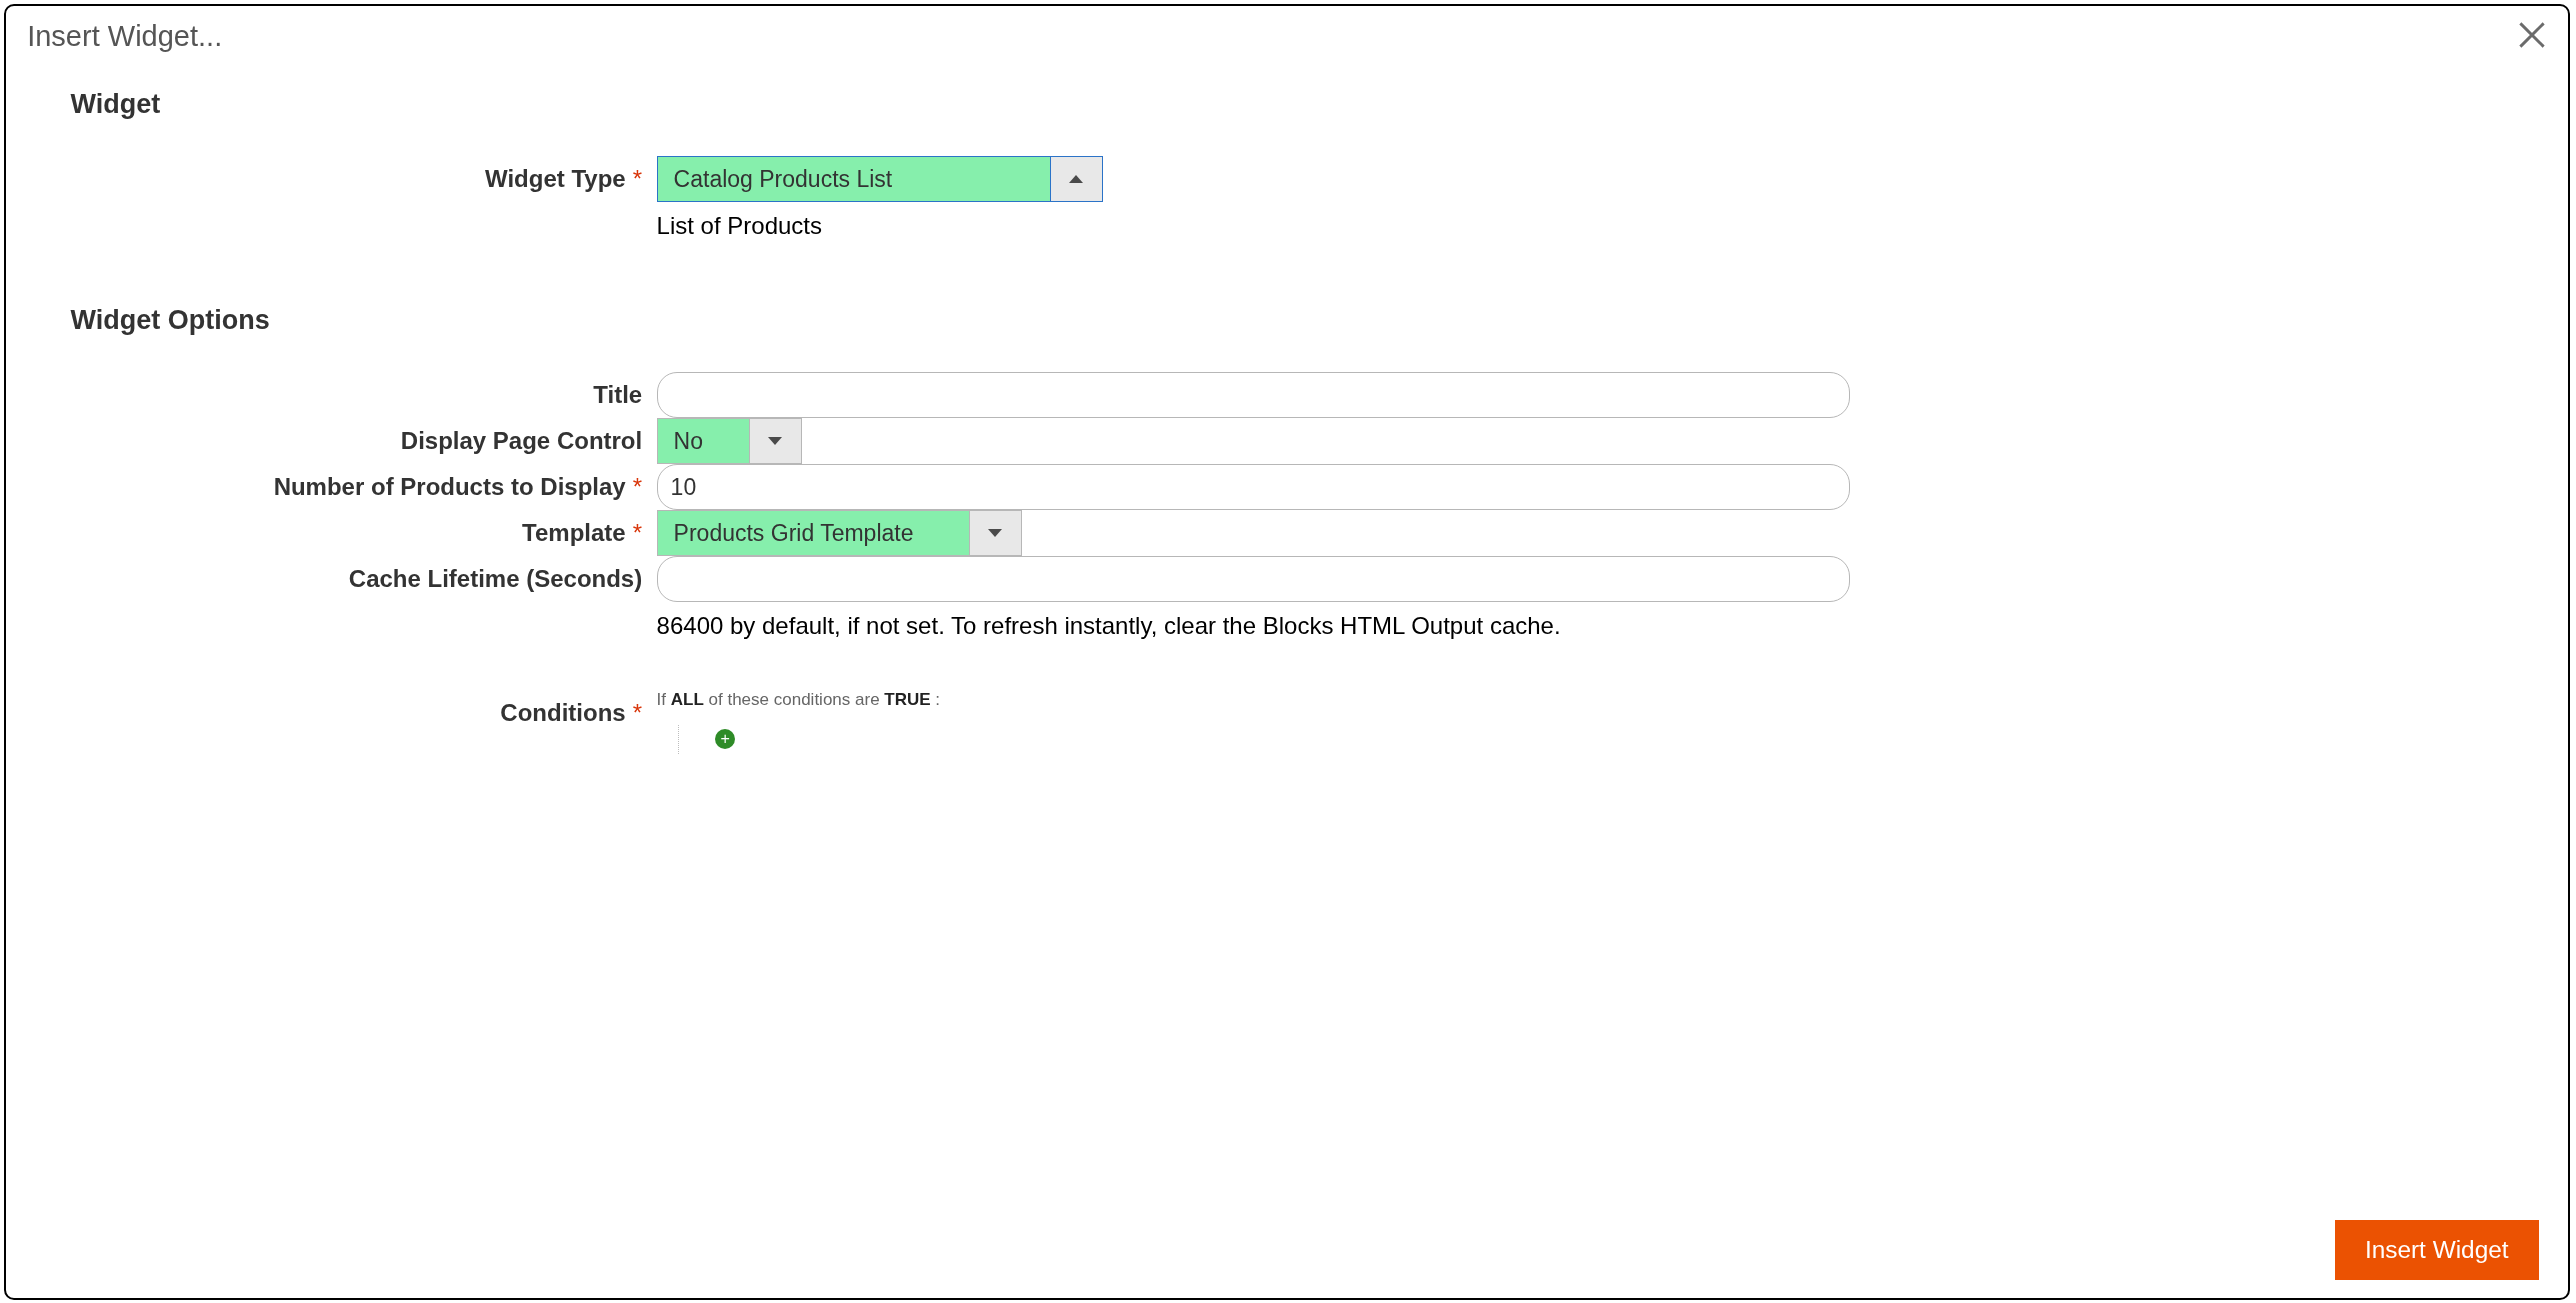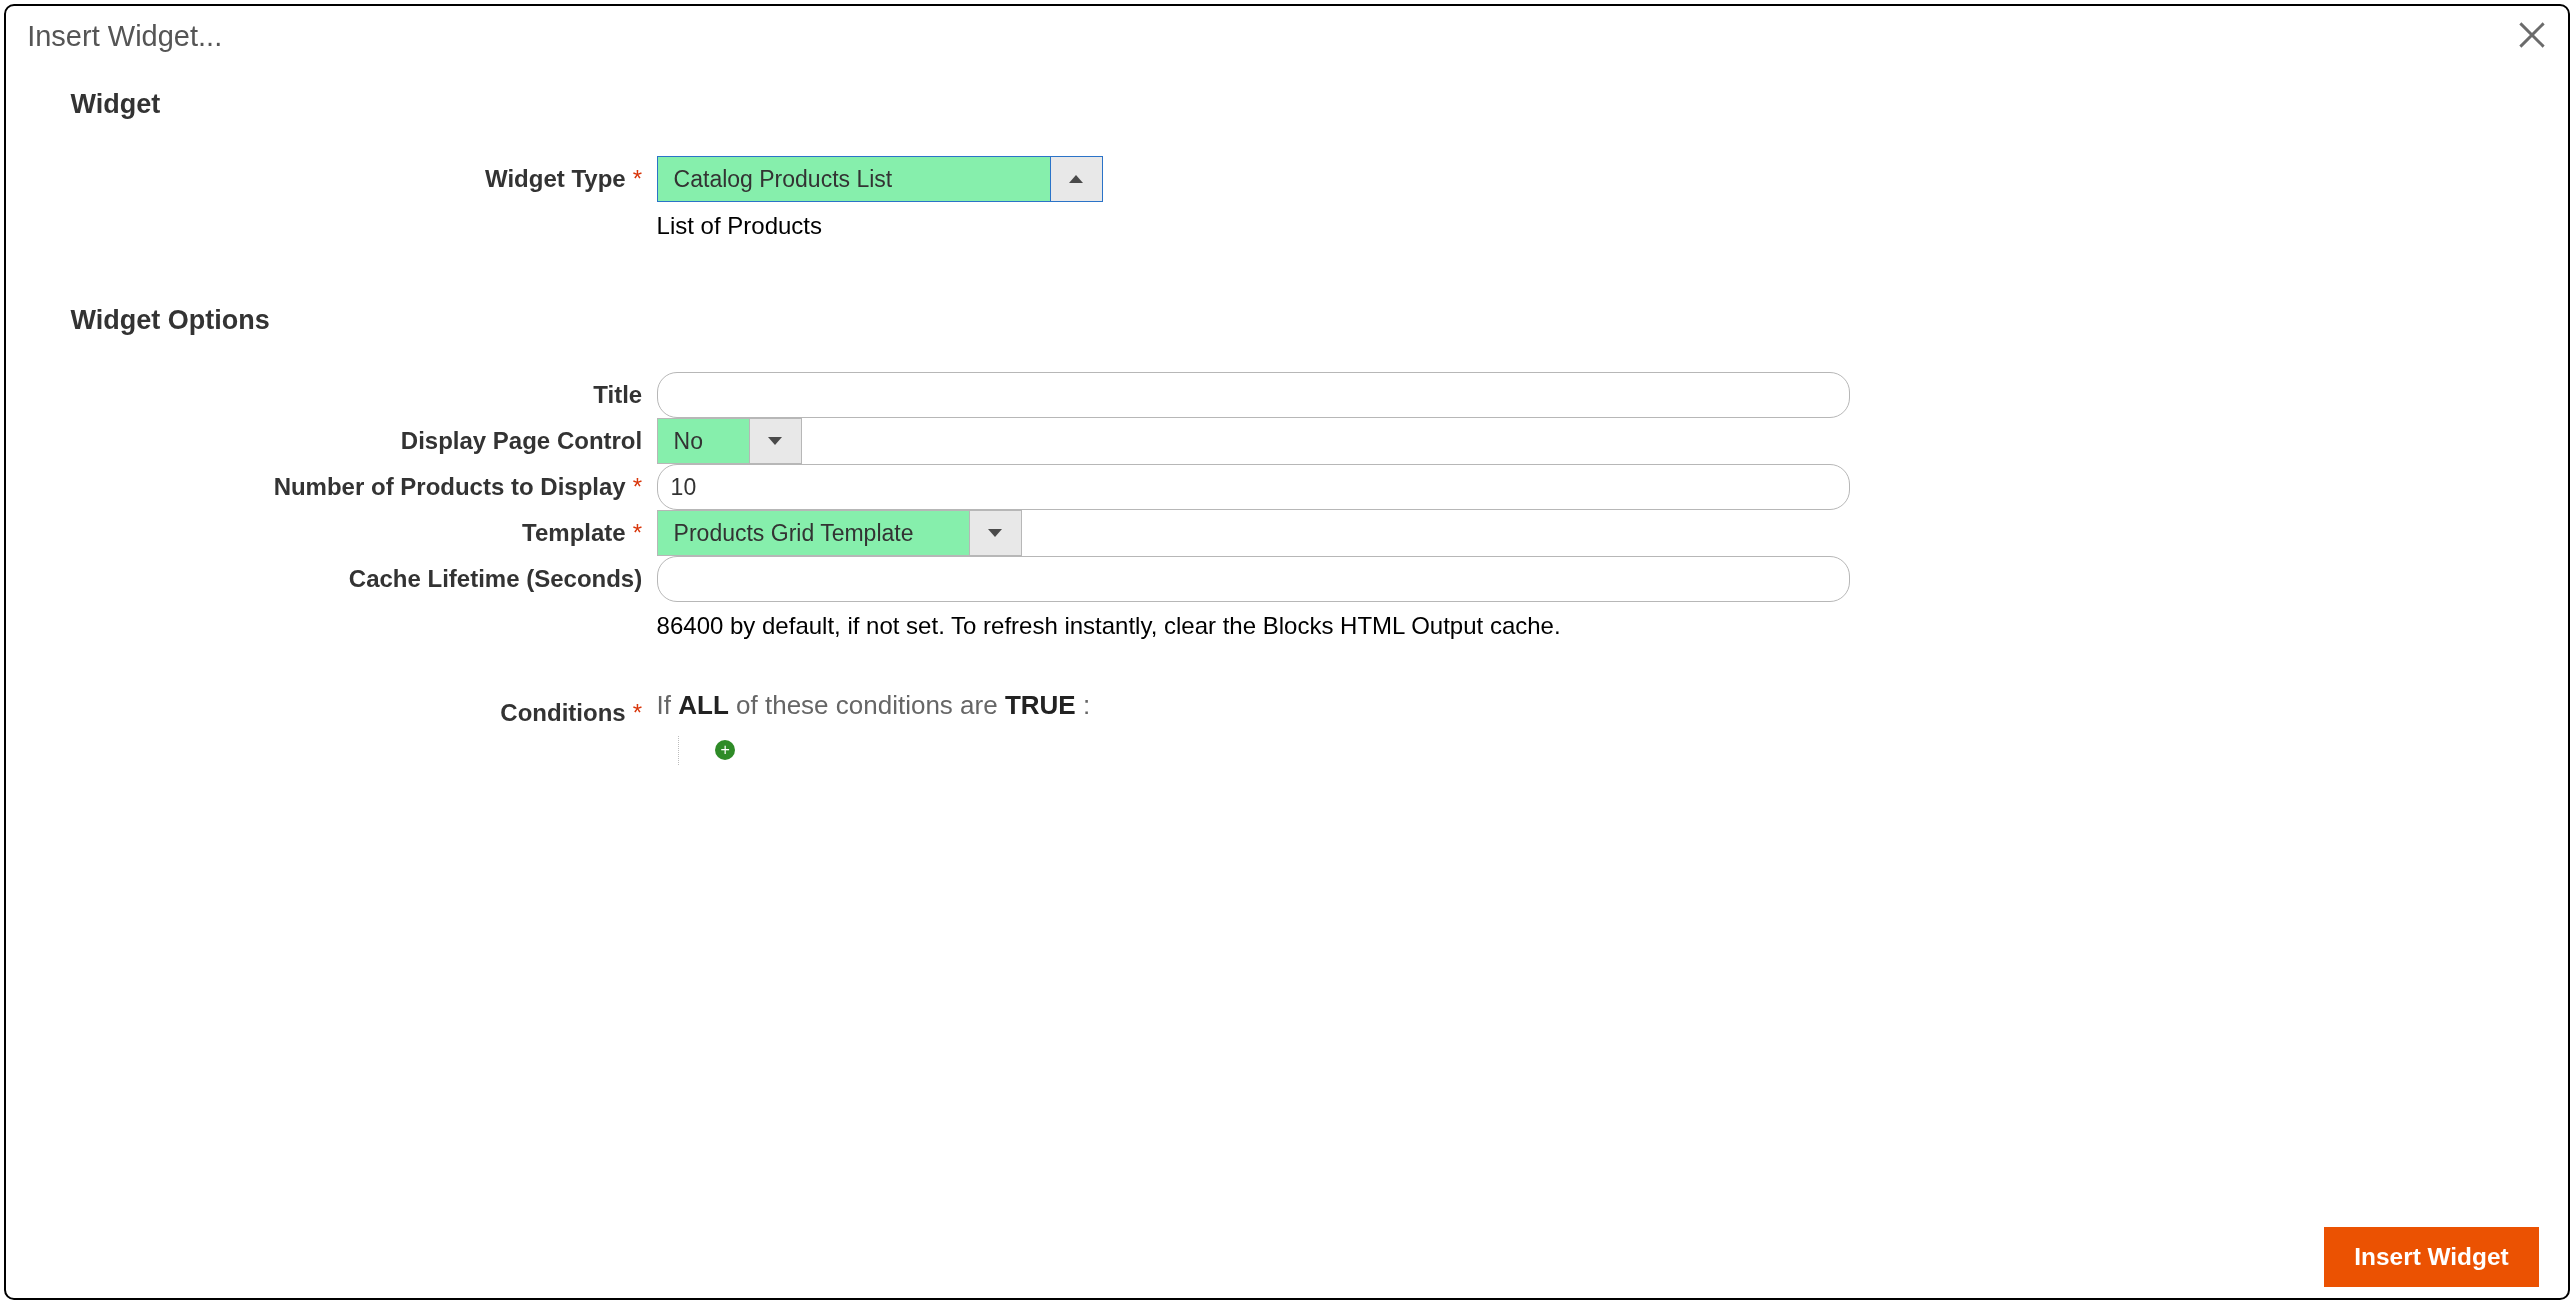--- a/index.html
+++ b/index.html
@@ -133,7 +133,7 @@
 
   
   .cond-line {
-    font-size:26px;
+    font-size:17px;
     color:#666;
   }
   .cond-line .strong { color:#222; font-weight:600; }

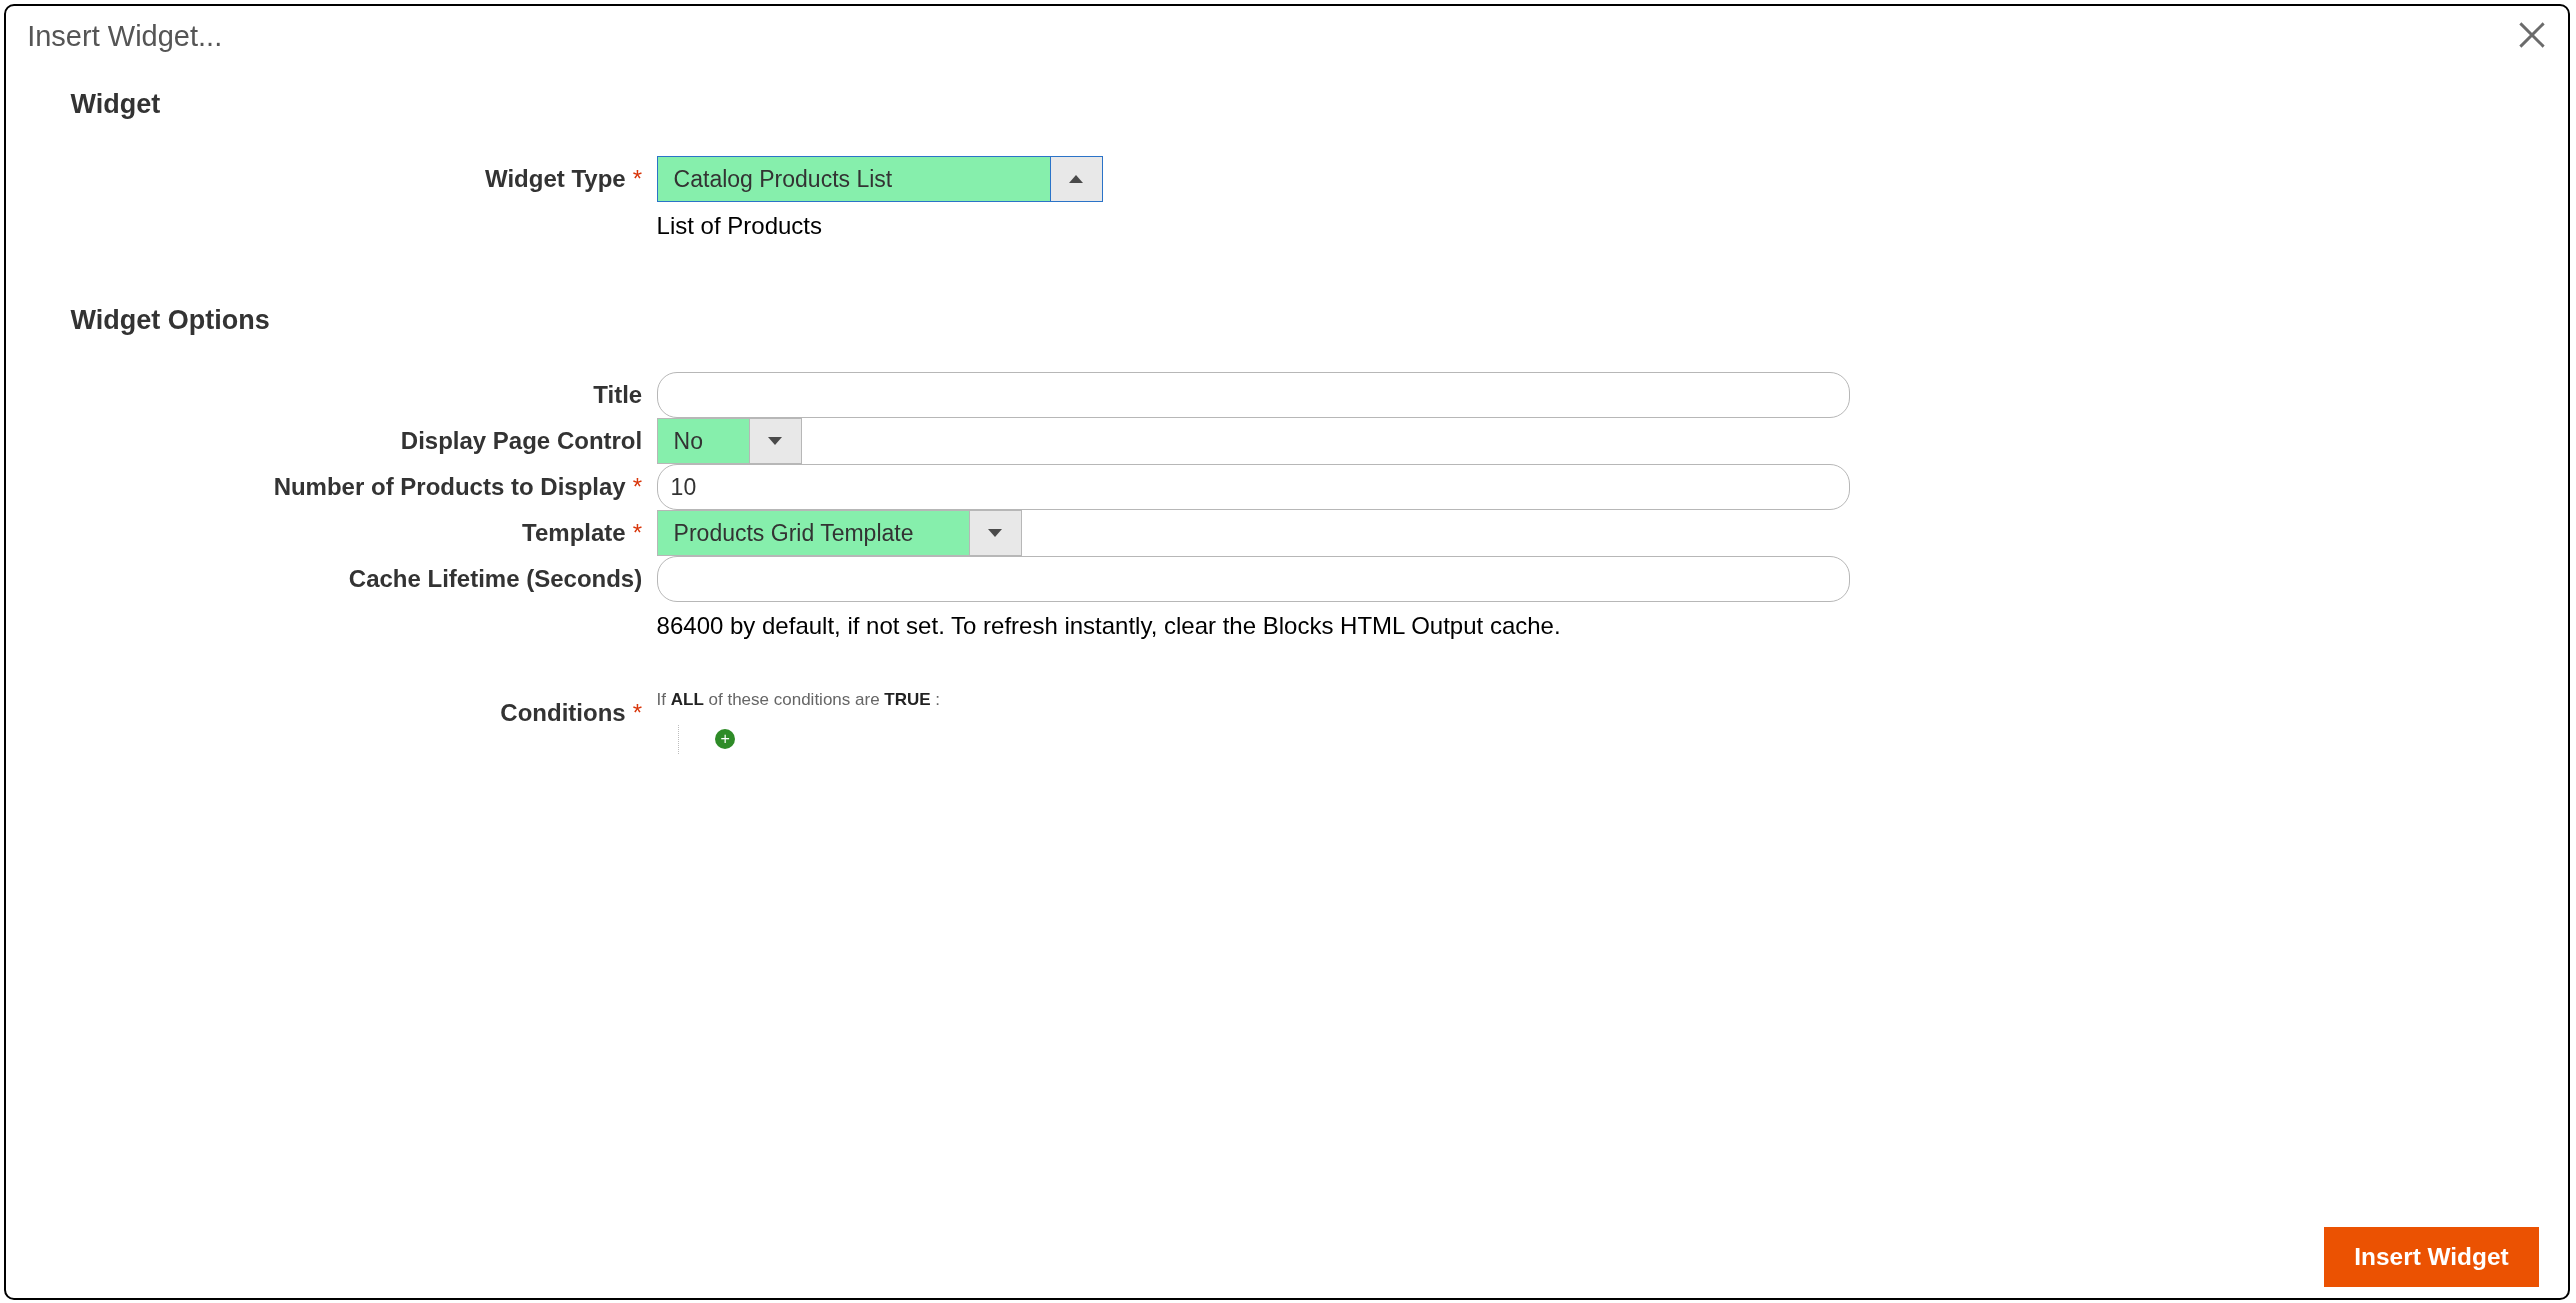--- a/index.html
+++ b/index.html
@@ -164,11 +164,11 @@
   .footer-btn {
     position:absolute;
     right:29px;
-    bottom:11px;
+    bottom:18px;
     background:#eb5202;
     color:#fff;
     font-size:24.4px;
-    font-weight:700;
+    font-weight:400;
     padding:16px 30px;
     border:none;
     cursor:pointer;

